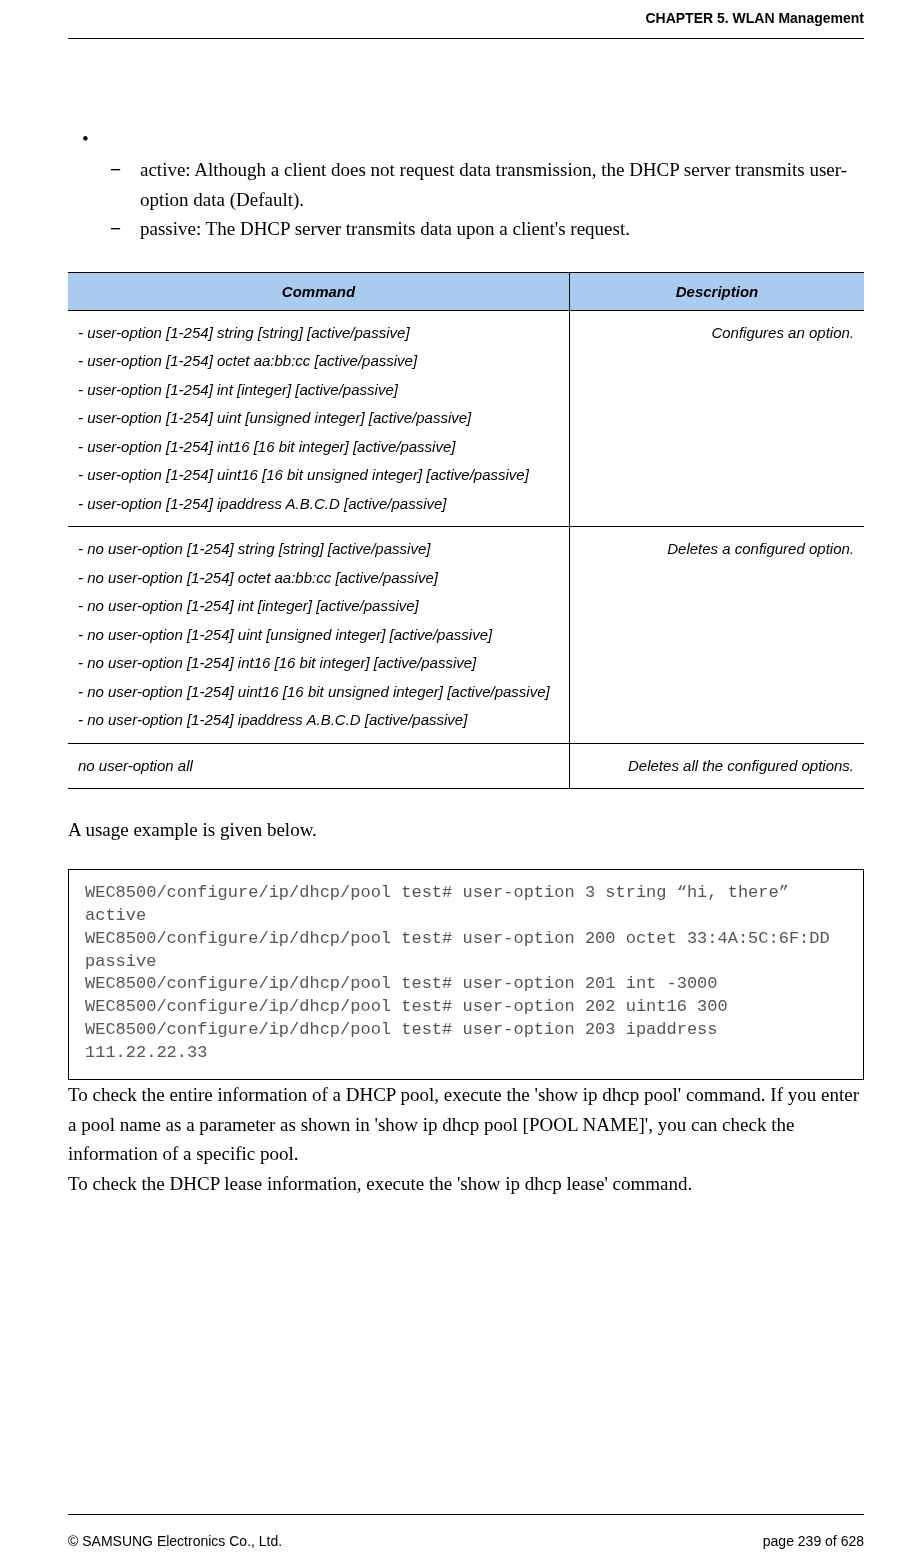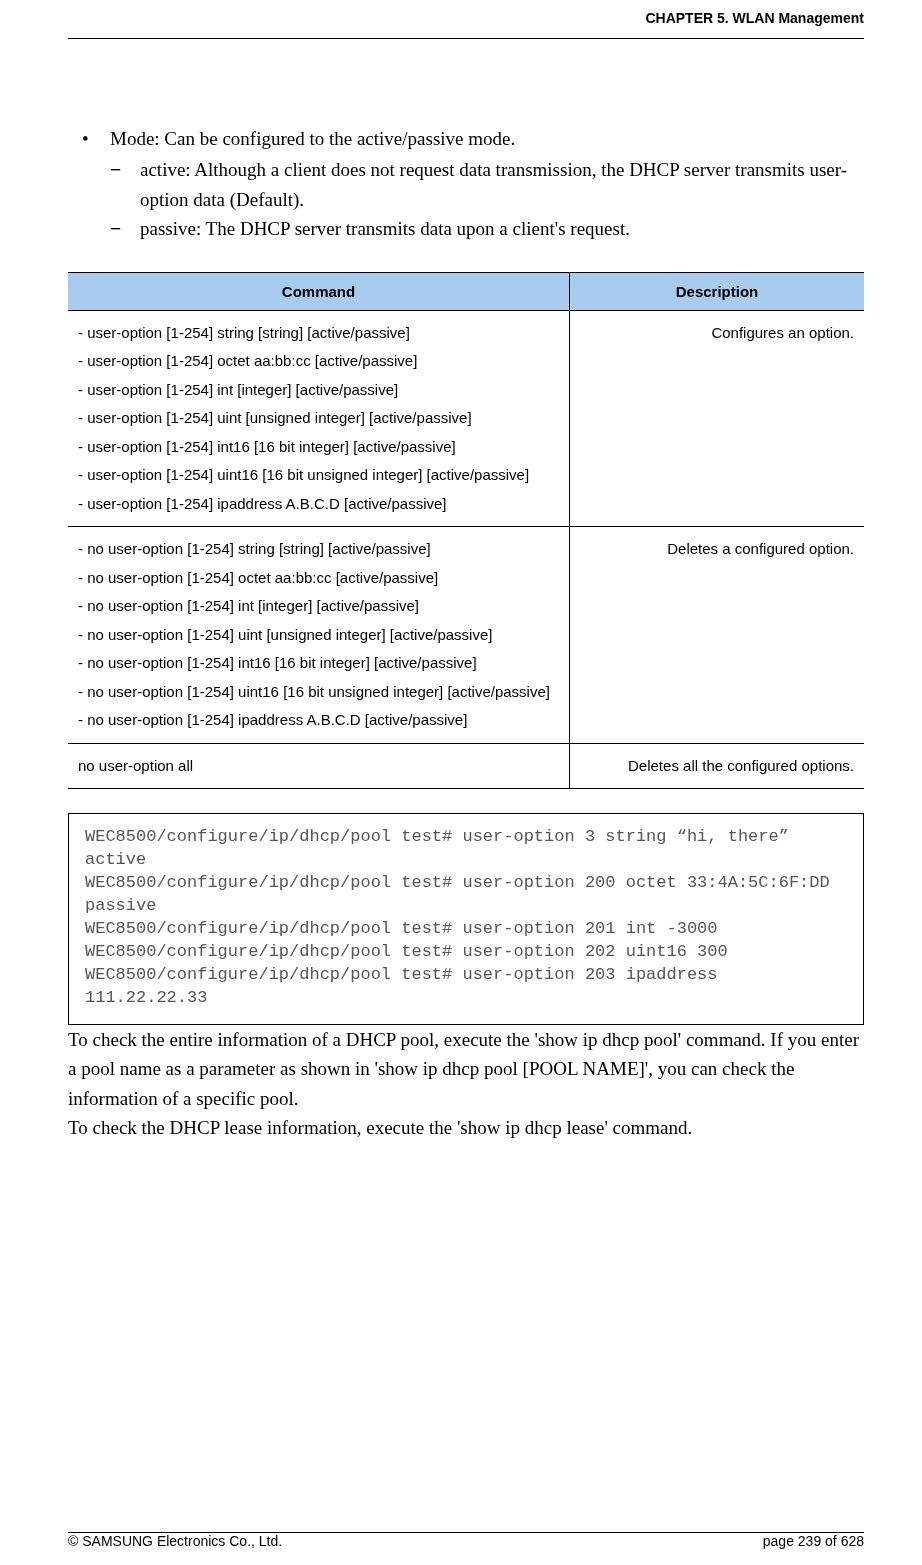--- a/index.html
+++ b/index.html
@@ -132,7 +132,6 @@
 
     <div class="bullet-item">
       <span class="bullet-marker">•</span>
-      <span>Mode: Can be configured to the active/passive mode.</span>
     </div>
 
     <div class="sub-item">

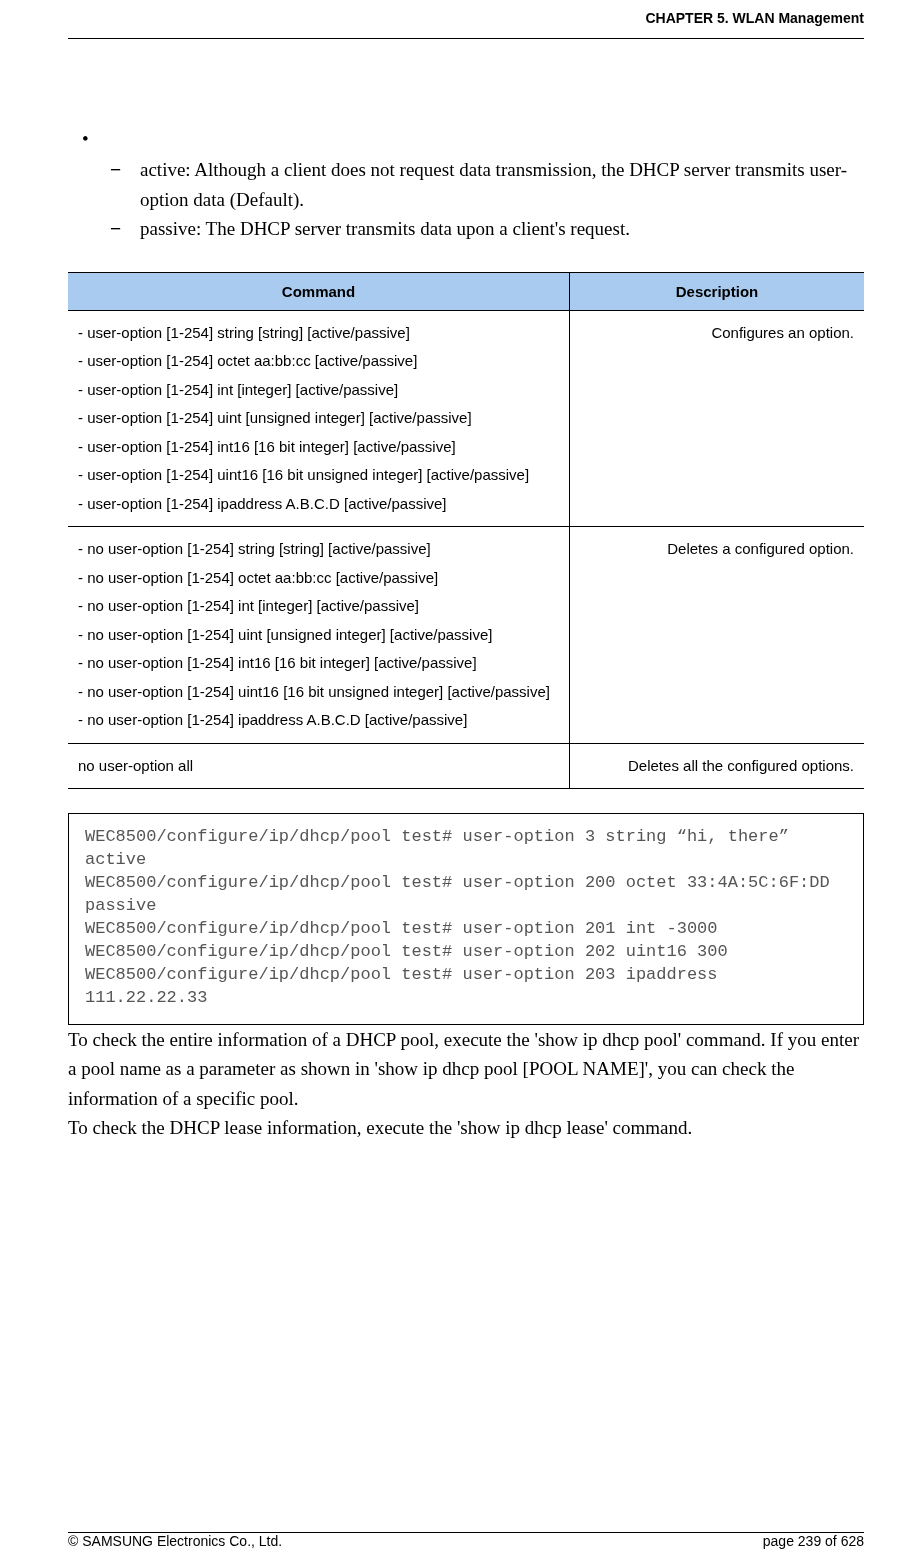--- a/index.html
+++ b/index.html
@@ -56,6 +56,7 @@
       margin-top: 28px;
       font-family: Arial, Helvetica, sans-serif;
       font-size: 15px;
+      font-style: italic;
     }
     thead tr {
       background: #a8cbef;

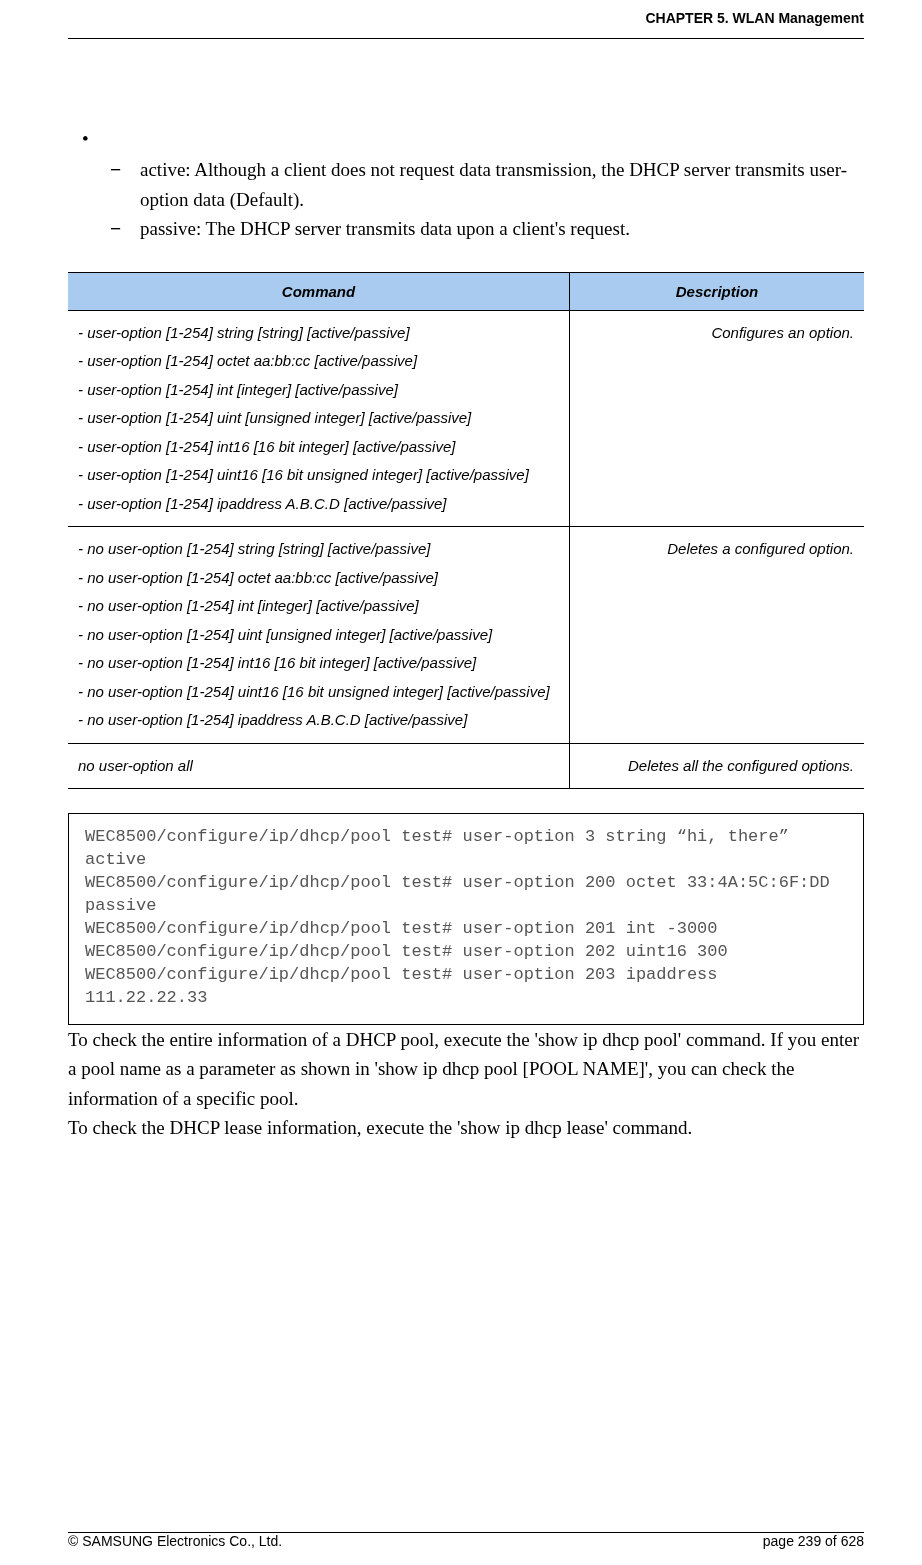--- a/index.html
+++ b/index.html
@@ -186,6 +186,7 @@
         </tbody>
     </table>
 
+    <p class="para">A usage example is given below.</p>
 
     <pre class="code-block">WEC8500/configure/ip/dhcp/pool test# user-option 3 string “hi, there” active
 WEC8500/configure/ip/dhcp/pool test# user-option 200 octet 33:4A:5C:6F:DD passive

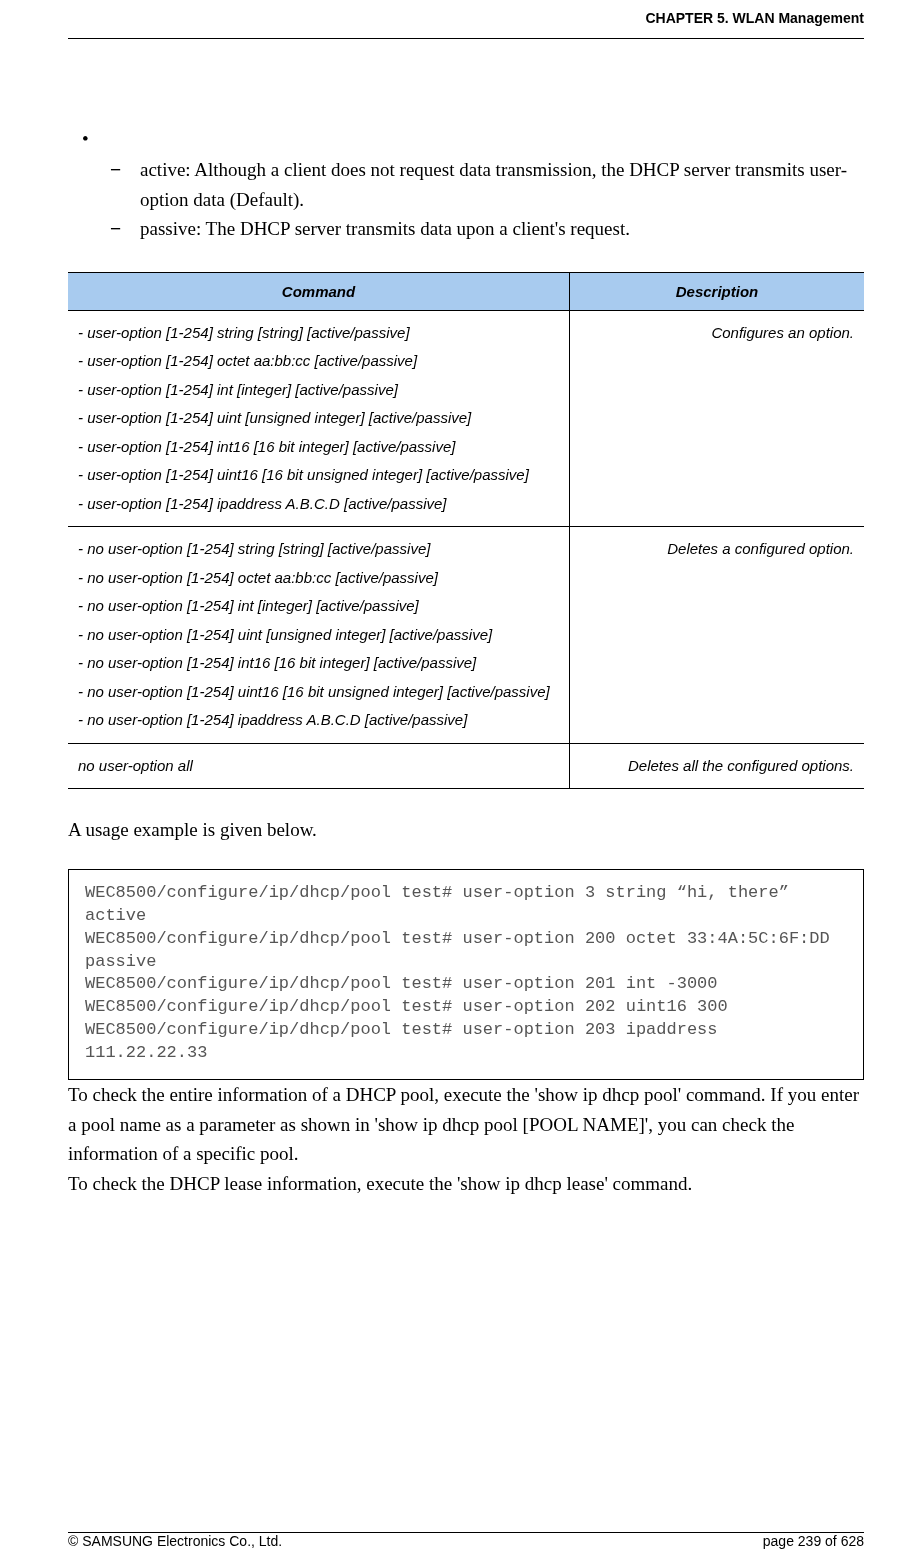--- a/index.html
+++ b/index.html
@@ -116,7 +116,7 @@
       left: 68px;
       right: 58px;
       border-top: 1.5px solid #000;
-      padding-top: 0;
+      padding-top: 18px;
       font-family: Arial, Helvetica, sans-serif;
       font-size: 14px;
       display: flex;

